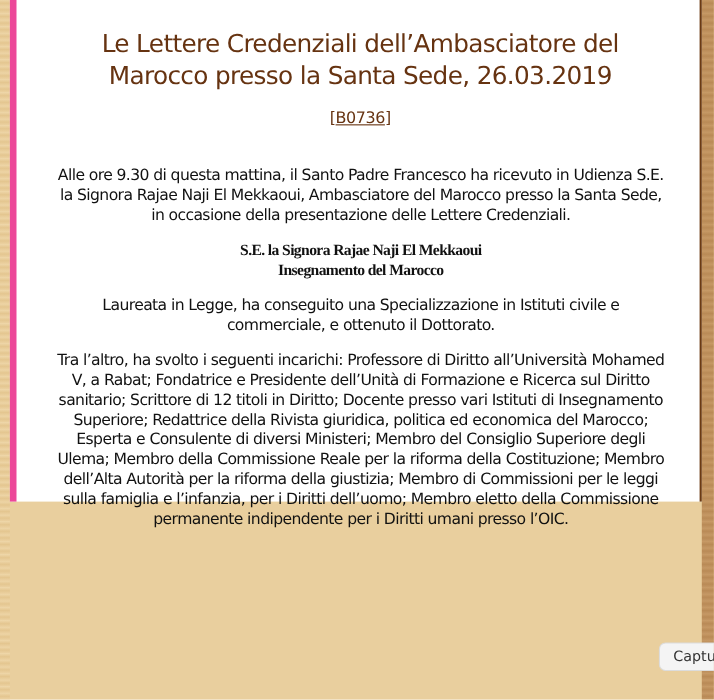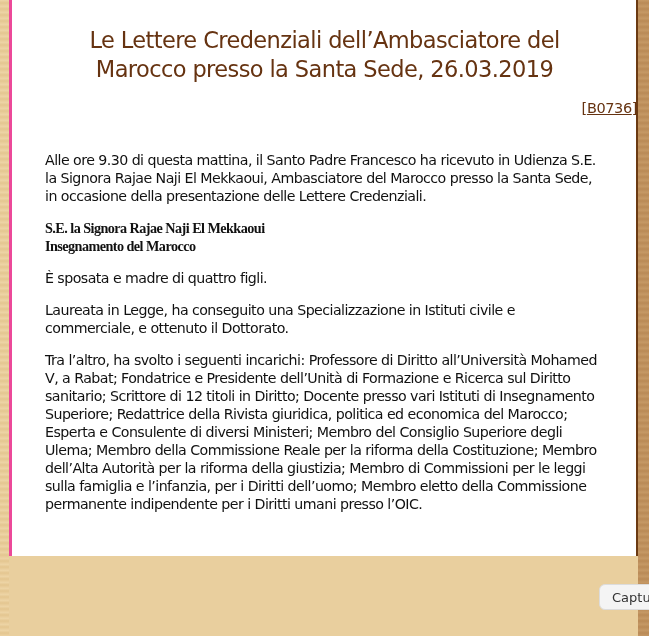--- a/index.html
+++ b/index.html
@@ -17,9 +17,9 @@
       background: repeating-linear-gradient(180deg, #c79a66 0px, #b98a56 3px, #c49764 6px);
     }
     .page {
-      position: absolute; left: 9px; top: 0; width: 629px; height: 556px;
+      position: absolute; left: 9px; top: 0; width: 629px; height: 456px;
       background: #ffffff;
-      border-left: 3px solid #ec4899;
+      border-left: 6px solid #ec4899;
       border-right: 2px solid #6b3a12;
       box-sizing: border-box;
     }

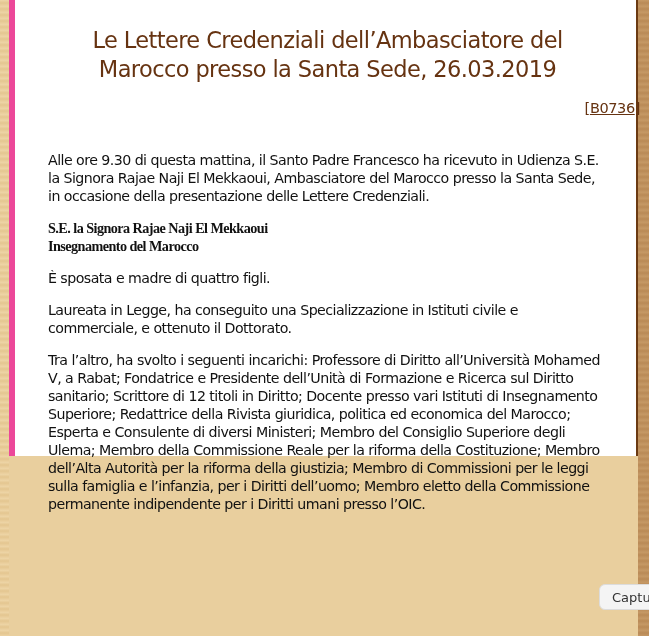--- a/index.html
+++ b/index.html
@@ -32,7 +32,7 @@
       margin: 0;
     }
     .code {
-      position: absolute; left: 0; top: 100px; width: 625px; text-align: right;
+      position: absolute; left: 0; top: 100px; width: 625px; text-align: center;
       color: #663311; font-size: 14.5px; font-family: "DejaVu Sans", sans-serif;
       letter-spacing: -0.4px;
     }

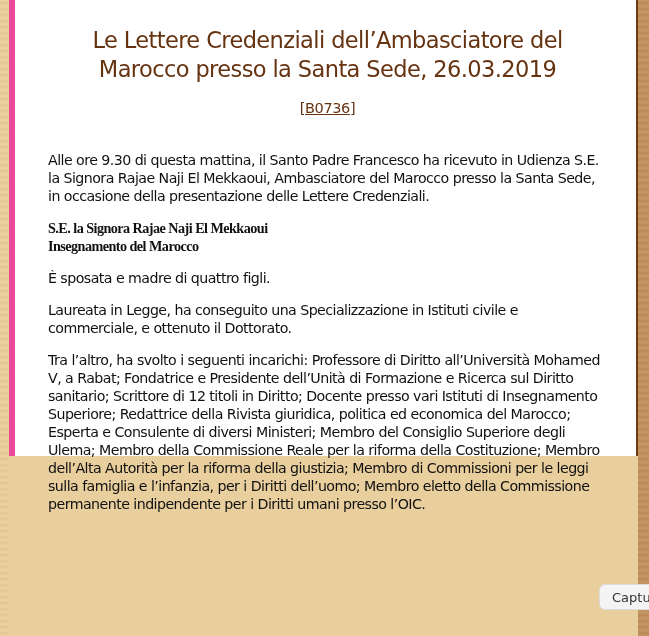--- a/index.html
+++ b/index.html
@@ -42,7 +42,7 @@
       color: #111; font-size: 14.2px; line-height: 18px;
       font-family: "DejaVu Sans", sans-serif; letter-spacing: -0.55px;
     }
-    .body p { margin: 0 0 14px 0; }
+    .body p { margin: 0 0 14px 0; text-align: center; }
     .body p.bold { font-weight: bold; font-family: Liberation Serif, serif; }
     .capture-btn {
       position: absolute; left: 599px; top: 584px; width: 60px; height: 26px;

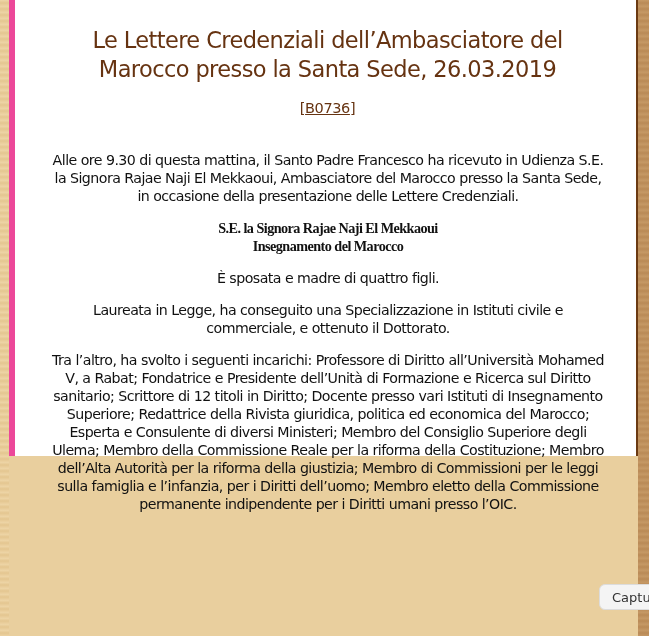--- a/index.html
+++ b/index.html
@@ -74,7 +74,6 @@
       <span>S.E. la Signora Rajae Naji El Mekkaoui</span><br>
       <span>Insegnamento del Marocco</span>
     </p>
-    <p>È sposata e madre di quattro figli.</p>
     <p>Laureata in Legge, ha conseguito una Specializzazione in Istituti civile e commerciale, e ottenuto il Dottorato.</p>
     <p>Tra l’altro, ha svolto i seguenti incarichi: Professore di Diritto all’Università Mohamed V, a Rabat; Fondatrice e Presidente dell’Unità di Formazione e Ricerca sul Diritto sanitario; Scrittore di 12 titoli in Diritto; Docente presso vari Istituti di Insegnamento Superiore; Redattrice della Rivista giuridica, politica ed economica del Marocco; Esperta e Consulente di diversi Ministeri; Membro del Consiglio Superiore degli Ulema; Membro della Commissione Reale per la riforma della Costituzione; Membro dell’Alta Autorità per la riforma della giustizia; Membro di Commissioni per le leggi sulla famiglia e l’infanzia, per i Diritti dell’uomo; Membro eletto della Commissione permanente indipendente per i Diritti umani presso l’OIC.</p>
   </div>

